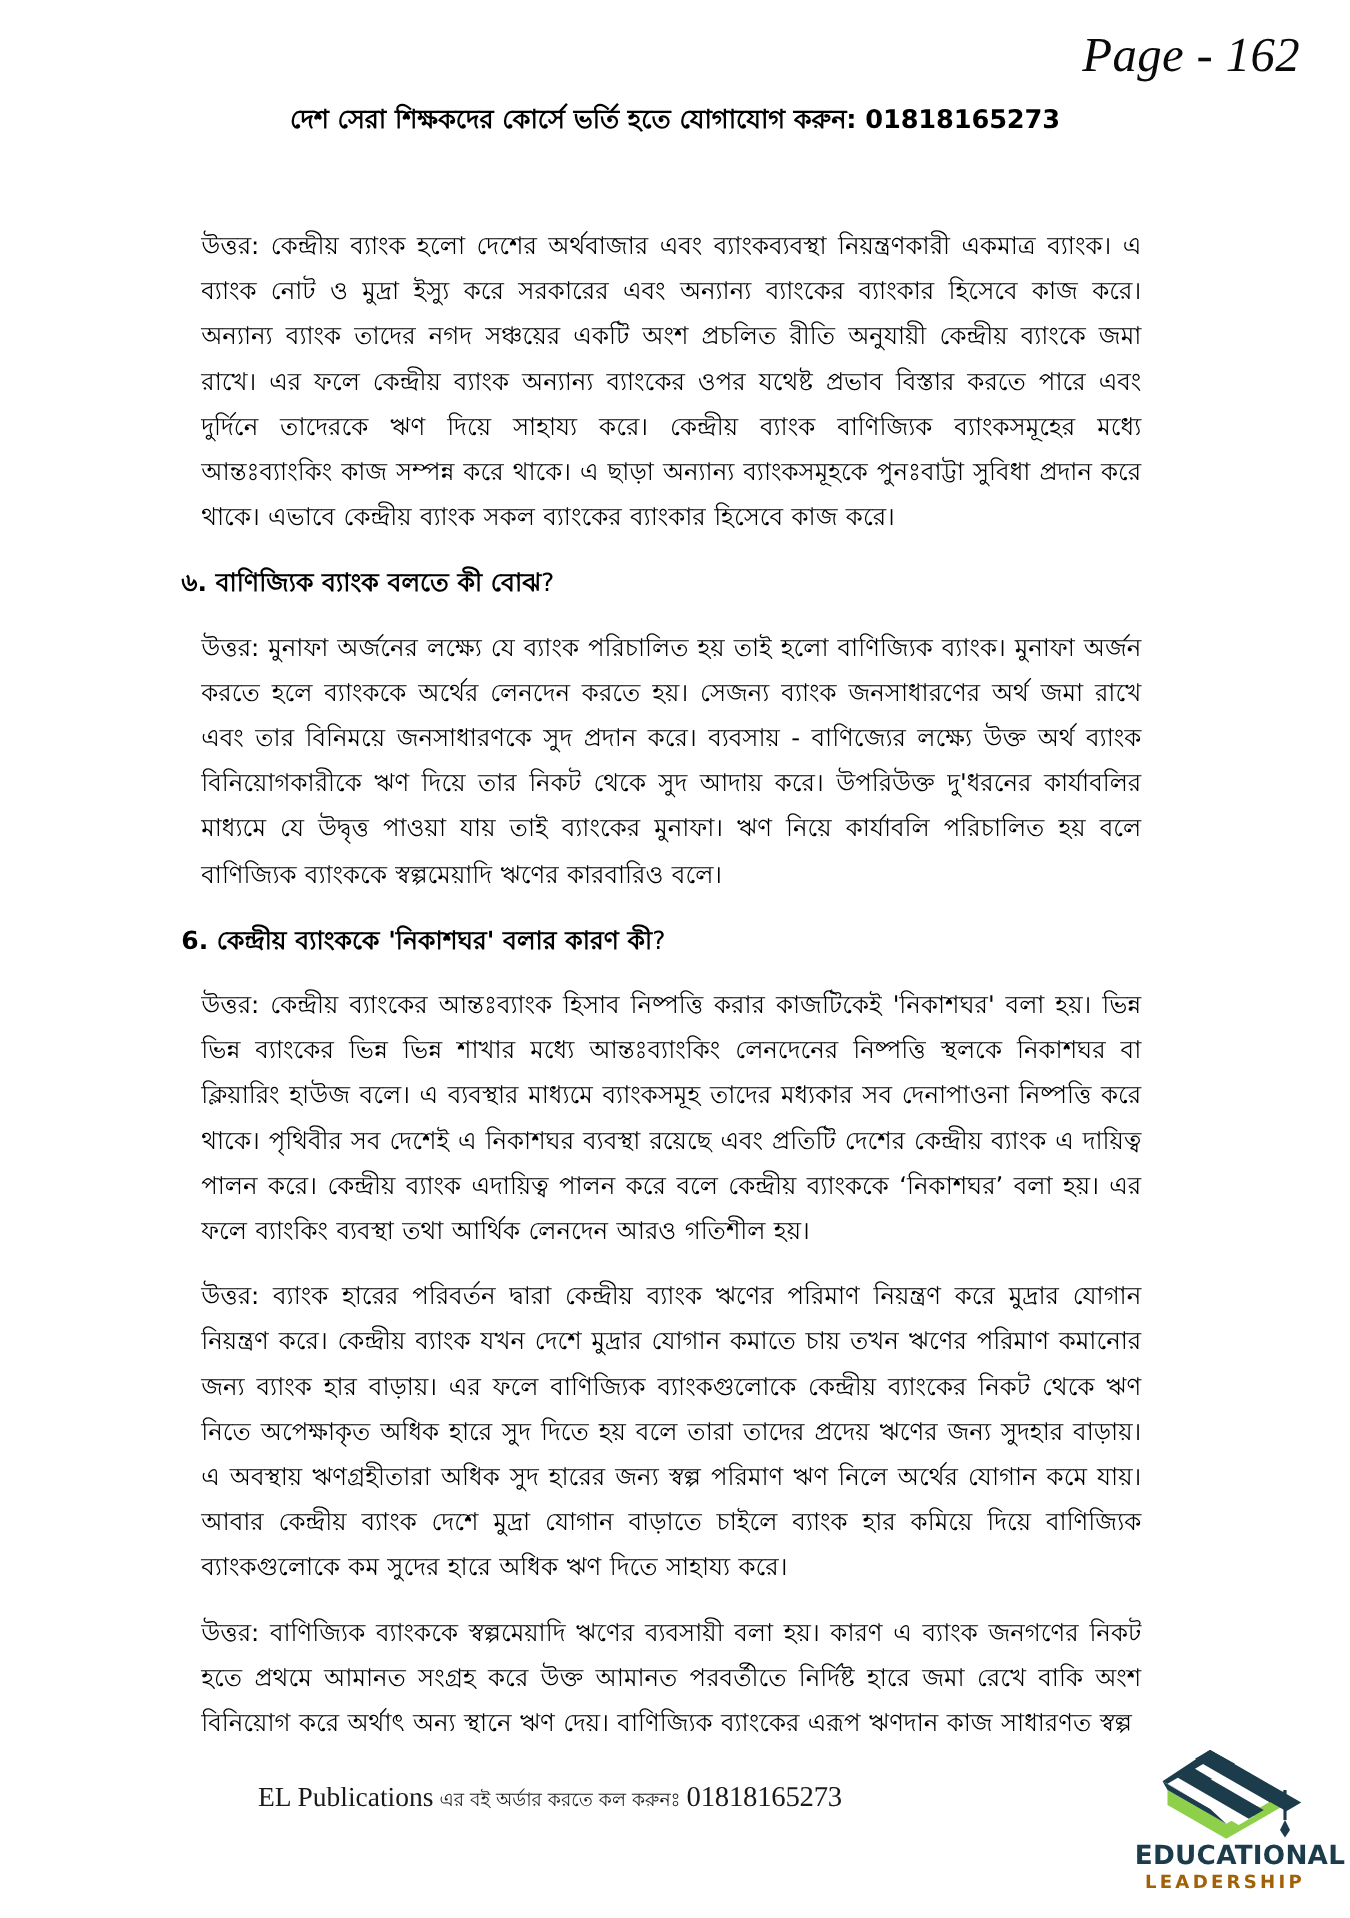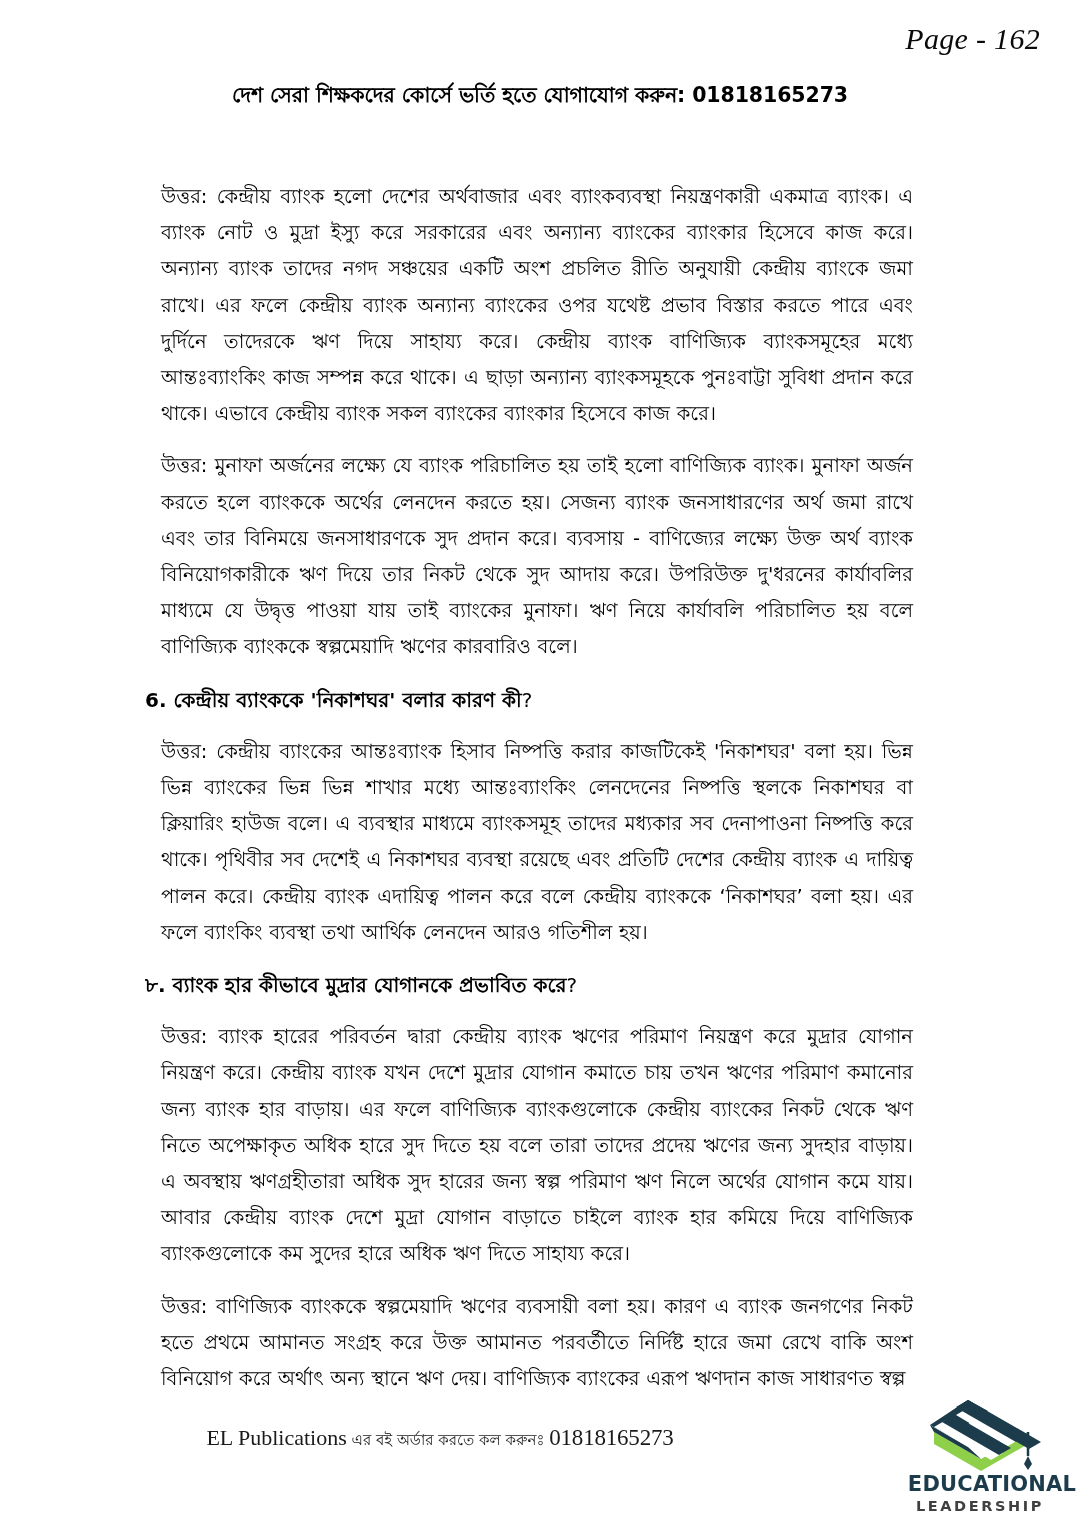--- a/index.html
+++ b/index.html
@@ -31,7 +31,7 @@
     top: 22px;
     right: 40px;
     font-family: "Liberation Serif", "DejaVu Serif", serif;
-    font-size: 30px;
+    font-size: 39px;
     font-style: italic;
     letter-spacing: 0.3px;
     color: #0a0a0a;

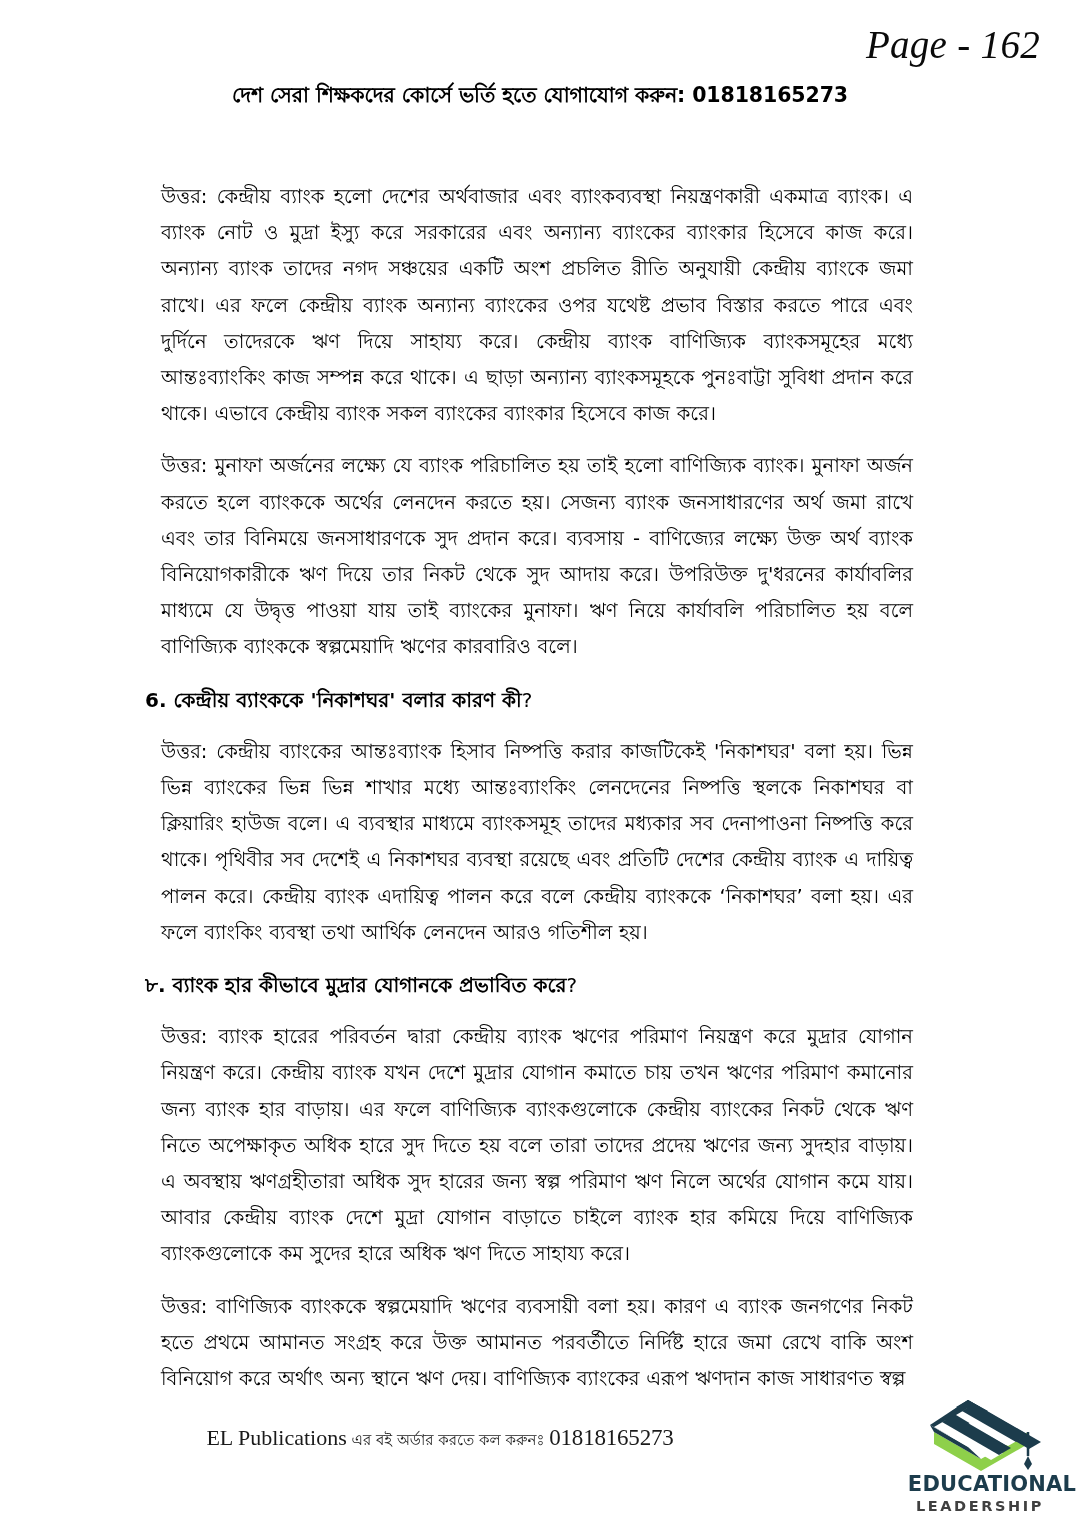--- a/index.html
+++ b/index.html
@@ -168,6 +168,7 @@
 
   <div class="content">
       <p class="para">উত্তর: কেন্দ্রীয় ব্যাংক হলো দেশের অর্থবাজার এবং ব্যাংকব্যবস্থা নিয়ন্ত্রণকারী একমাত্র ব্যাংক। এ ব্যাংক নোট ও মুদ্রা ইস্যু করে সরকারের এবং অন্যান্য ব্যাংকের ব্যাংকার হিসেবে কাজ করে। অন্যান্য ব্যাংক তাদের নগদ সঞ্চয়ের একটি অংশ প্রচলিত রীতি অনুযায়ী কেন্দ্রীয় ব্যাংকে জমা রাখে। এর ফলে কেন্দ্রীয় ব্যাংক অন্যান্য ব্যাংকের ওপর যথেষ্ট প্রভাব বিস্তার করতে পারে এবং দুর্দিনে তাদেরকে ঋণ দিয়ে সাহায্য করে। কেন্দ্রীয় ব্যাংক বাণিজ্যিক ব্যাংকসমূহের মধ্যে আন্তঃব্যাংকিং কাজ সম্পন্ন করে থাকে। এ ছাড়া অন্যান্য ব্যাংকসমূহকে পুনঃবাট্টা সুবিধা প্রদান করে থাকে। এভাবে কেন্দ্রীয় ব্যাংক সকল ব্যাংকের ব্যাংকার হিসেবে কাজ করে।</p>
+      <h2 class="qhead"><span>৬. বাণিজ্যিক ব্যাংক বলতে কী বোঝ</span><span class="qmark">?</span></h2>
       <p class="para">উত্তর: মুনাফা অর্জনের লক্ষ্যে যে ব্যাংক পরিচালিত হয় তাই হলো বাণিজ্যিক ব্যাংক। মুনাফা অর্জন করতে হলে ব্যাংককে অর্থের লেনদেন করতে হয়। সেজন্য ব্যাংক জনসাধারণের অর্থ জমা রাখে এবং তার বিনিময়ে জনসাধারণকে সুদ প্রদান করে। ব্যবসায় - বাণিজ্যের লক্ষ্যে উক্ত অর্থ ব্যাংক বিনিয়োগকারীকে ঋণ দিয়ে তার নিকট থেকে সুদ আদায় করে। উপরিউক্ত দু'ধরনের কার্যাবলির মাধ্যমে যে উদ্বৃত্ত পাওয়া যায় তাই ব্যাংকের মুনাফা। ঋণ নিয়ে কার্যাবলি পরিচালিত হয় বলে বাণিজ্যিক ব্যাংককে স্বল্পমেয়াদি ঋণের কারবারিও বলে।</p>
       <h2 class="qhead"><span>6. কেন্দ্রীয় ব্যাংককে 'নিকাশঘর' বলার কারণ কী</span><span class="qmark">?</span></h2>
       <p class="para">উত্তর: কেন্দ্রীয় ব্যাংকের আন্তঃব্যাংক হিসাব নিষ্পত্তি করার কাজটিকেই 'নিকাশঘর' বলা হয়। ভিন্ন ভিন্ন ব্যাংকের ভিন্ন ভিন্ন শাখার মধ্যে আন্তঃব্যাংকিং লেনদেনের নিষ্পত্তি স্থলকে নিকাশঘর বা ক্লিয়ারিং হাউজ বলে। এ ব্যবস্থার মাধ্যমে ব্যাংকসমূহ তাদের মধ্যকার সব দেনাপাওনা নিষ্পত্তি করে থাকে। পৃথিবীর সব দেশেই এ নিকাশঘর ব্যবস্থা রয়েছে এবং প্রতিটি দেশের কেন্দ্রীয় ব্যাংক এ দায়িত্ব পালন করে। কেন্দ্রীয় ব্যাংক এদায়িত্ব পালন করে বলে কেন্দ্রীয় ব্যাংককে ‘নিকাশঘর’ বলা হয়। এর ফলে ব্যাংকিং ব্যবস্থা তথা আর্থিক লেনদেন আরও গতিশীল হয়।</p>

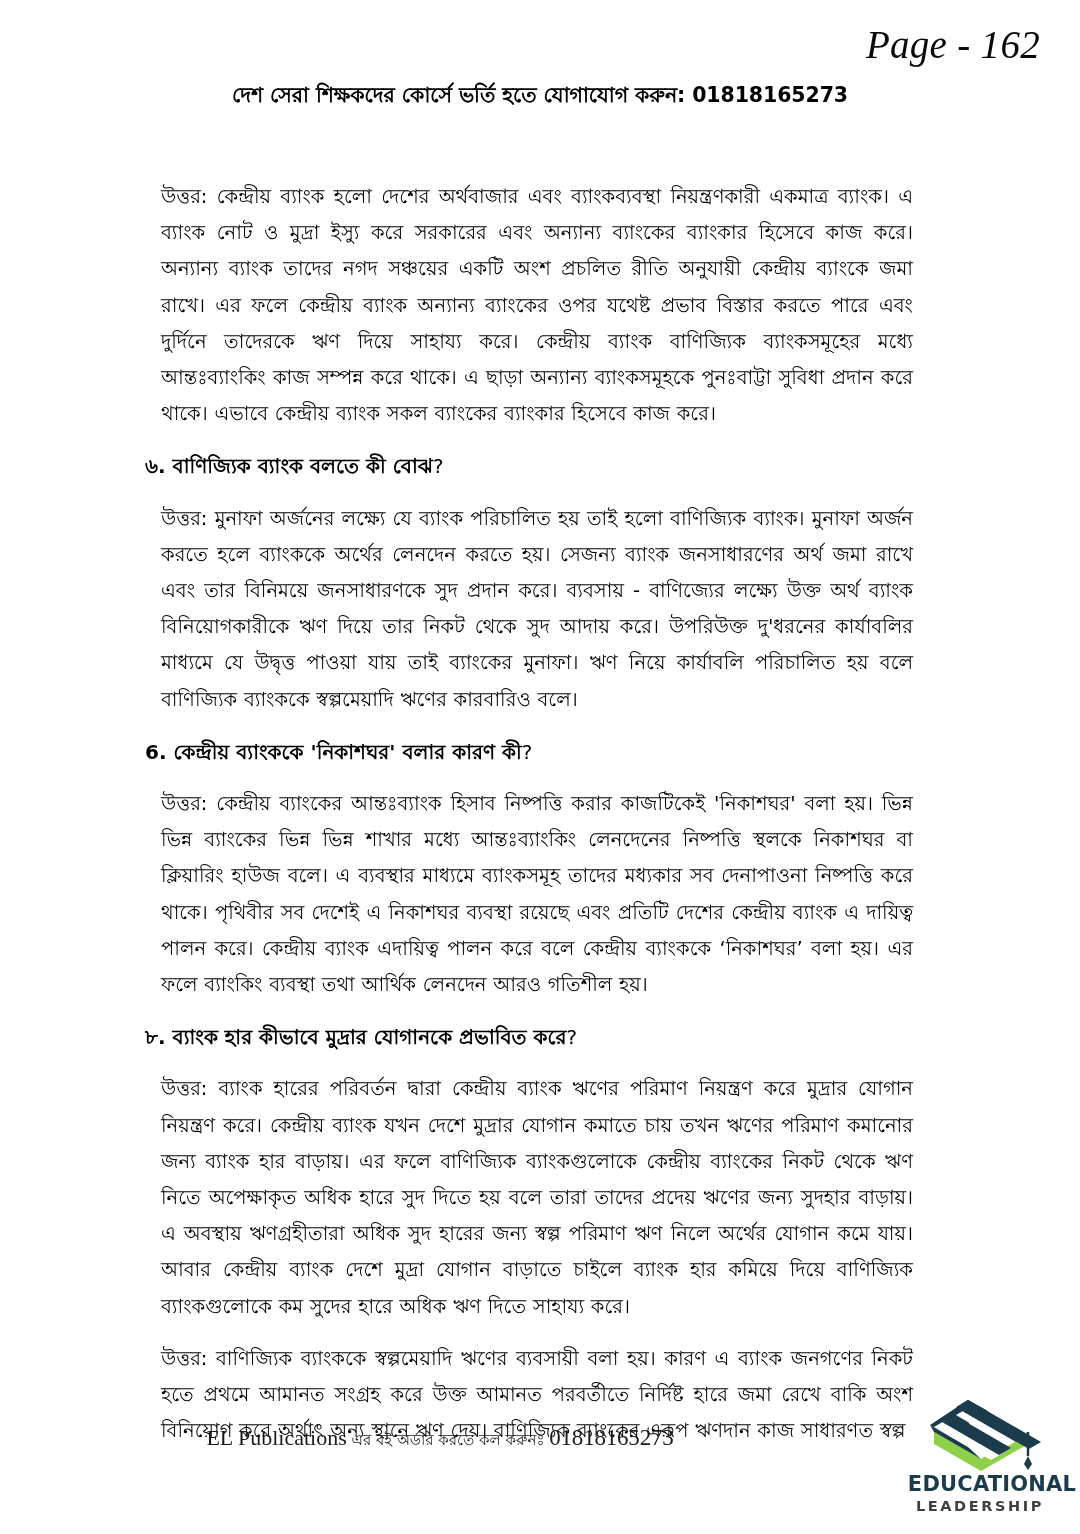--- a/index.html
+++ b/index.html
@@ -172,7 +172,6 @@
       <p class="para">উত্তর: মুনাফা অর্জনের লক্ষ্যে যে ব্যাংক পরিচালিত হয় তাই হলো বাণিজ্যিক ব্যাংক। মুনাফা অর্জন করতে হলে ব্যাংককে অর্থের লেনদেন করতে হয়। সেজন্য ব্যাংক জনসাধারণের অর্থ জমা রাখে এবং তার বিনিময়ে জনসাধারণকে সুদ প্রদান করে। ব্যবসায় - বাণিজ্যের লক্ষ্যে উক্ত অর্থ ব্যাংক বিনিয়োগকারীকে ঋণ দিয়ে তার নিকট থেকে সুদ আদায় করে। উপরিউক্ত দু'ধরনের কার্যাবলির মাধ্যমে যে উদ্বৃত্ত পাওয়া যায় তাই ব্যাংকের মুনাফা। ঋণ নিয়ে কার্যাবলি পরিচালিত হয় বলে বাণিজ্যিক ব্যাংককে স্বল্পমেয়াদি ঋণের কারবারিও বলে।</p>
       <h2 class="qhead"><span>6. কেন্দ্রীয় ব্যাংককে 'নিকাশঘর' বলার কারণ কী</span><span class="qmark">?</span></h2>
       <p class="para">উত্তর: কেন্দ্রীয় ব্যাংকের আন্তঃব্যাংক হিসাব নিষ্পত্তি করার কাজটিকেই 'নিকাশঘর' বলা হয়। ভিন্ন ভিন্ন ব্যাংকের ভিন্ন ভিন্ন শাখার মধ্যে আন্তঃব্যাংকিং লেনদেনের নিষ্পত্তি স্থলকে নিকাশঘর বা ক্লিয়ারিং হাউজ বলে। এ ব্যবস্থার মাধ্যমে ব্যাংকসমূহ তাদের মধ্যকার সব দেনাপাওনা নিষ্পত্তি করে থাকে। পৃথিবীর সব দেশেই এ নিকাশঘর ব্যবস্থা রয়েছে এবং প্রতিটি দেশের কেন্দ্রীয় ব্যাংক এ দায়িত্ব পালন করে। কেন্দ্রীয় ব্যাংক এদায়িত্ব পালন করে বলে কেন্দ্রীয় ব্যাংককে ‘নিকাশঘর’ বলা হয়। এর ফলে ব্যাংকিং ব্যবস্থা তথা আর্থিক লেনদেন আরও গতিশীল হয়।</p>
-      <h2 class="qhead"><span>৮. ব্যাংক হার কীভাবে মুদ্রার যোগানকে প্রভাবিত করে</span><span class="qmark">?</span></h2>
       <p class="para">উত্তর: ব্যাংক হারের পরিবর্তন দ্বারা কেন্দ্রীয় ব্যাংক ঋণের পরিমাণ নিয়ন্ত্রণ করে মুদ্রার যোগান নিয়ন্ত্রণ করে। কেন্দ্রীয় ব্যাংক যখন দেশে মুদ্রার যোগান কমাতে চায় তখন ঋণের পরিমাণ কমানোর জন্য ব্যাংক হার বাড়ায়। এর ফলে বাণিজ্যিক ব্যাংকগুলোকে কেন্দ্রীয় ব্যাংকের নিকট থেকে ঋণ নিতে অপেক্ষাকৃত অধিক হারে সুদ দিতে হয় বলে তারা তাদের প্রদেয় ঋণের জন্য সুদহার বাড়ায়। এ অবস্থায় ঋণগ্রহীতারা অধিক সুদ হারের জন্য স্বল্প পরিমাণ ঋণ নিলে অর্থের যোগান কমে যায়। আবার কেন্দ্রীয় ব্যাংক দেশে মুদ্রা যোগান বাড়াতে চাইলে ব্যাংক হার কমিয়ে দিয়ে বাণিজ্যিক ব্যাংকগুলোকে কম সুদের হারে অধিক ঋণ দিতে সাহায্য করে।</p>
       <p class="para">উত্তর: বাণিজ্যিক ব্যাংককে স্বল্পমেয়াদি ঋণের ব্যবসায়ী বলা হয়। কারণ এ ব্যাংক জনগণের নিকট হতে প্রথমে আমানত সংগ্রহ করে উক্ত আমানত পরবর্তীতে নির্দিষ্ট হারে জমা রেখে বাকি অংশ বিনিয়োগ করে অর্থাৎ অন্য স্থানে ঋণ দেয়। বাণিজ্যিক ব্যাংকের এরূপ ঋণদান কাজ সাধারণত স্বল্প</p>
     </div>

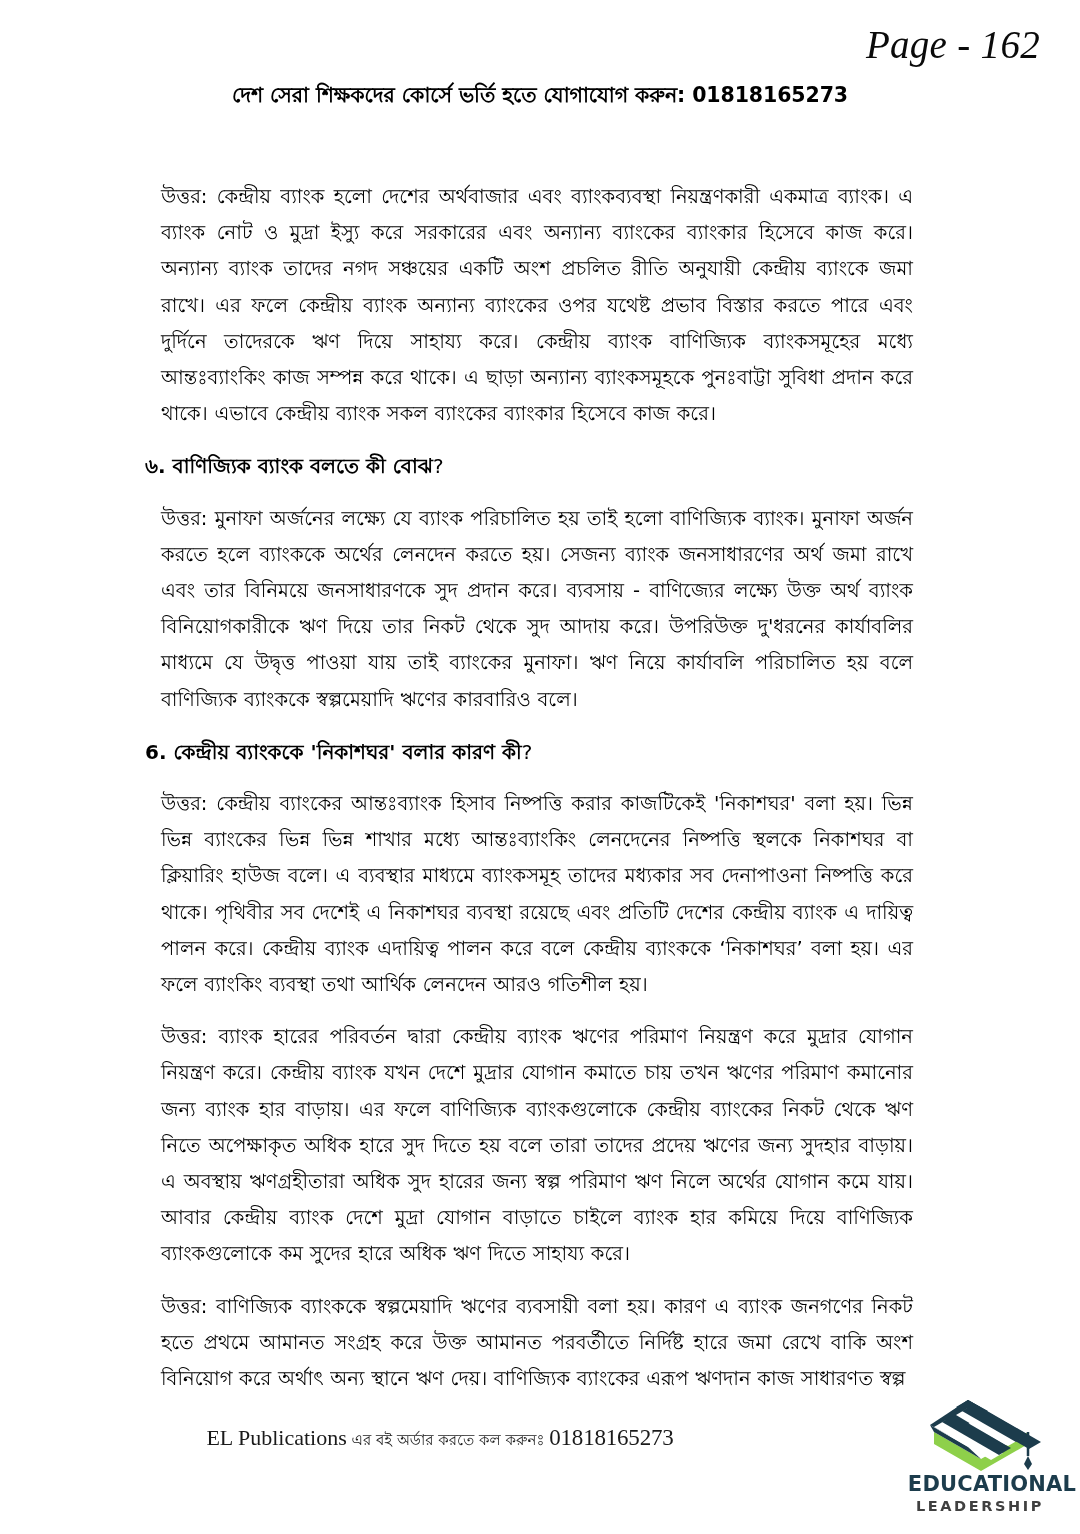--- a/index.html
+++ b/index.html
@@ -203,7 +203,7 @@
       </svg>
     </div>
     <div class="logo-word-1" style="color: rgb(28, 60, 76);">EDUCATIONAL</div>
-    <div class="logo-word-2" style="color: #404040;">LEADERSHIP</div>
+    <div class="logo-word-2" style="color: #a16207;">LEADERSHIP</div>
   </div>
 
 </div>

